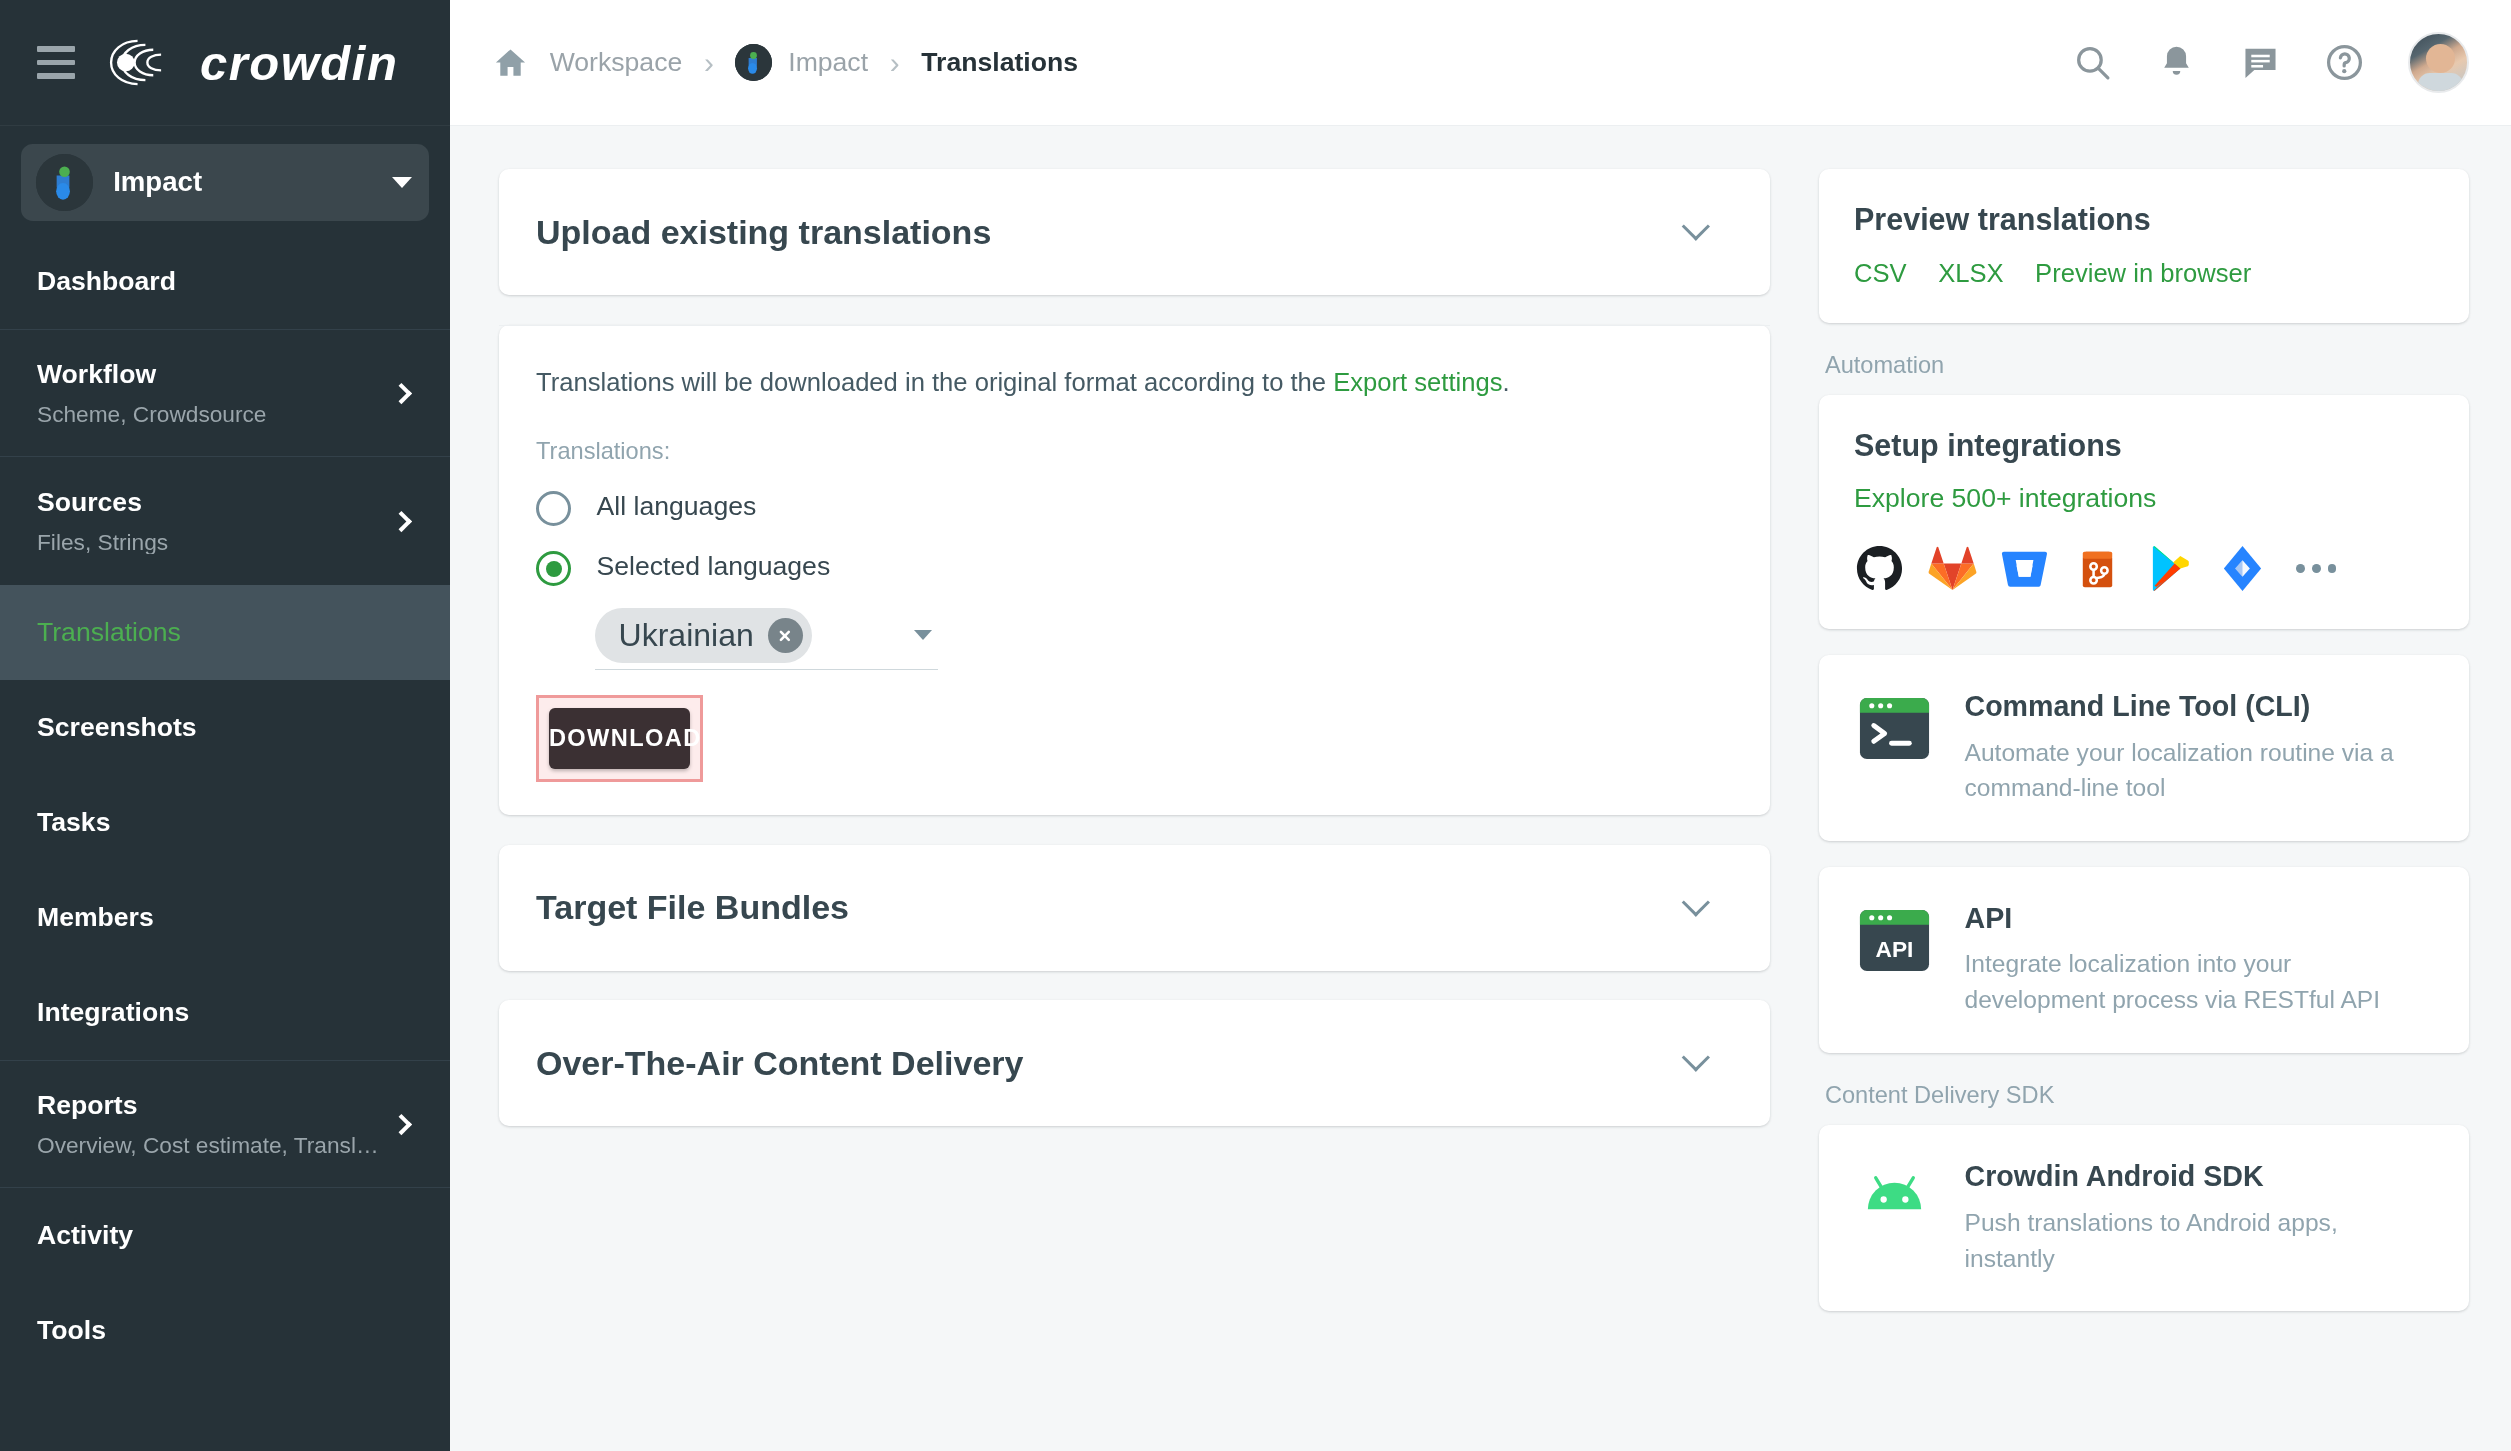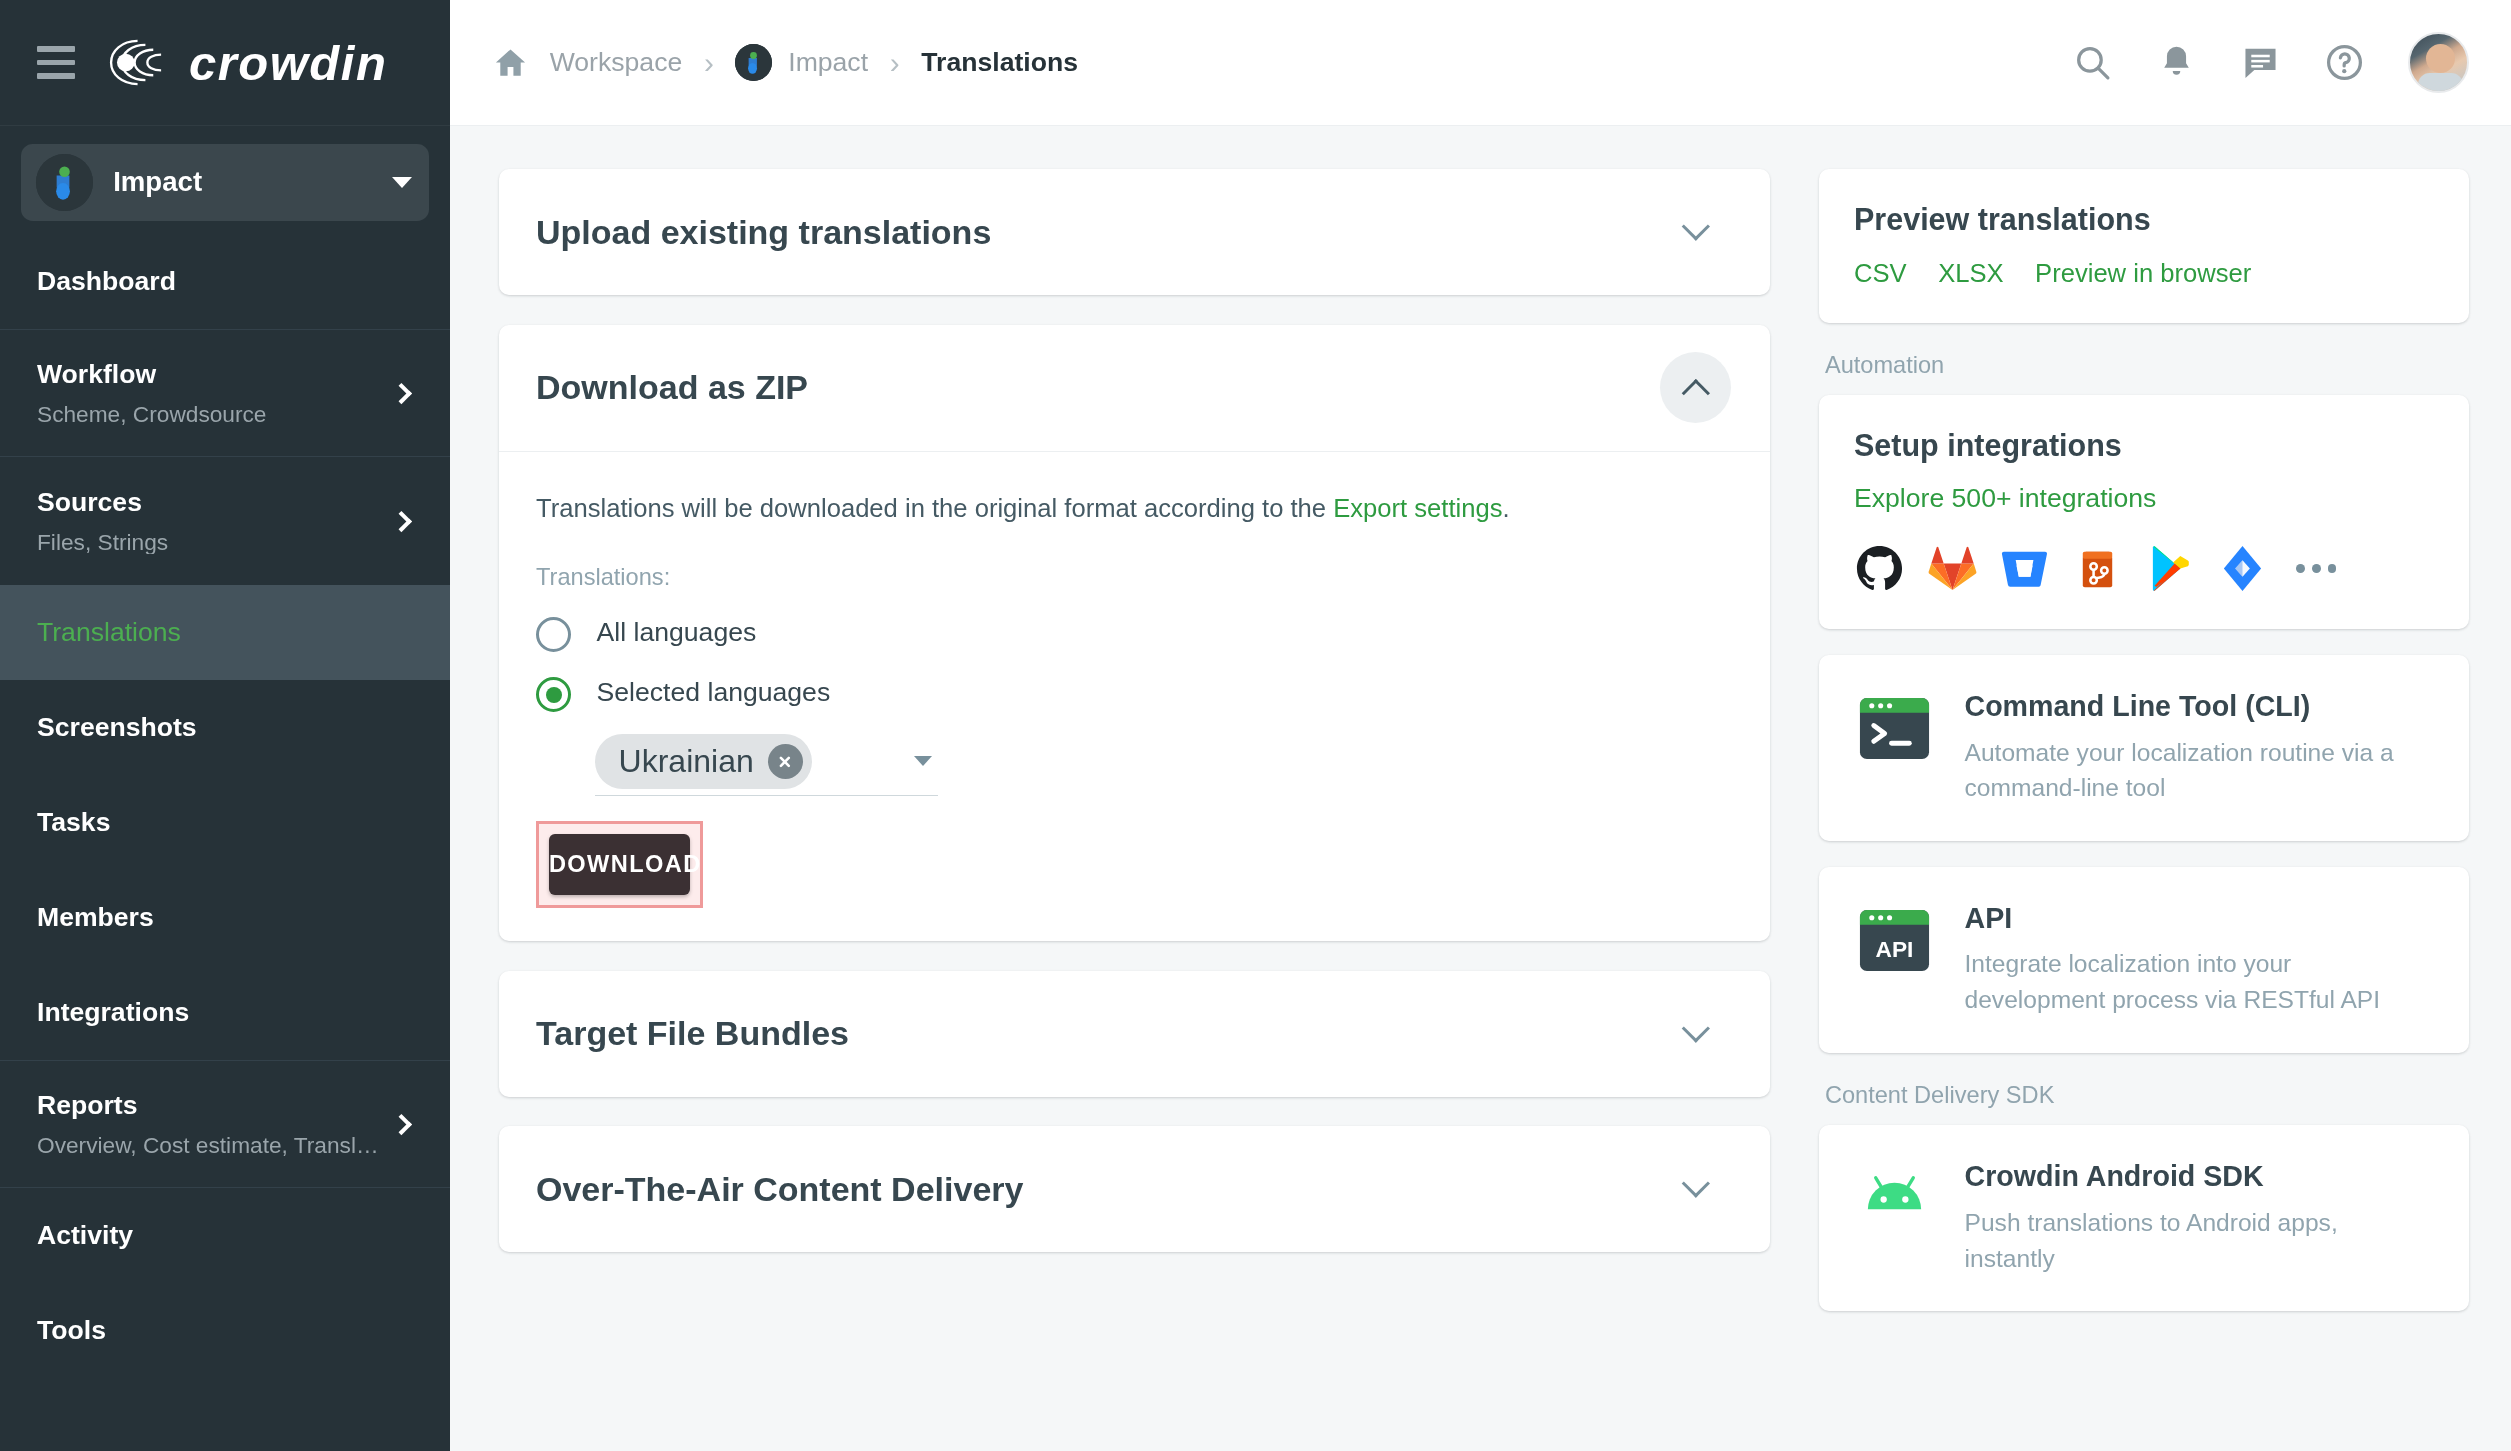--- a/index.html
+++ b/index.html
@@ -26,7 +26,7 @@
   }
   .hamburger { display: flex; flex-direction: column; gap: 7.9px; cursor: pointer; }
   .hamburger i { display: block; width: 38px; height: 5.9px; background: #9aa5ab; border-radius: 1px; }
-  .logo-wrap { display: flex; align-items: center; gap: 16px; }
+  .logo-wrap { display: flex; align-items: center; gap: 27px; }
   .logo-mark { width: 65px; height: 51px; }
   .logo-text {
     font-family: "Liberation Sans", sans-serif;

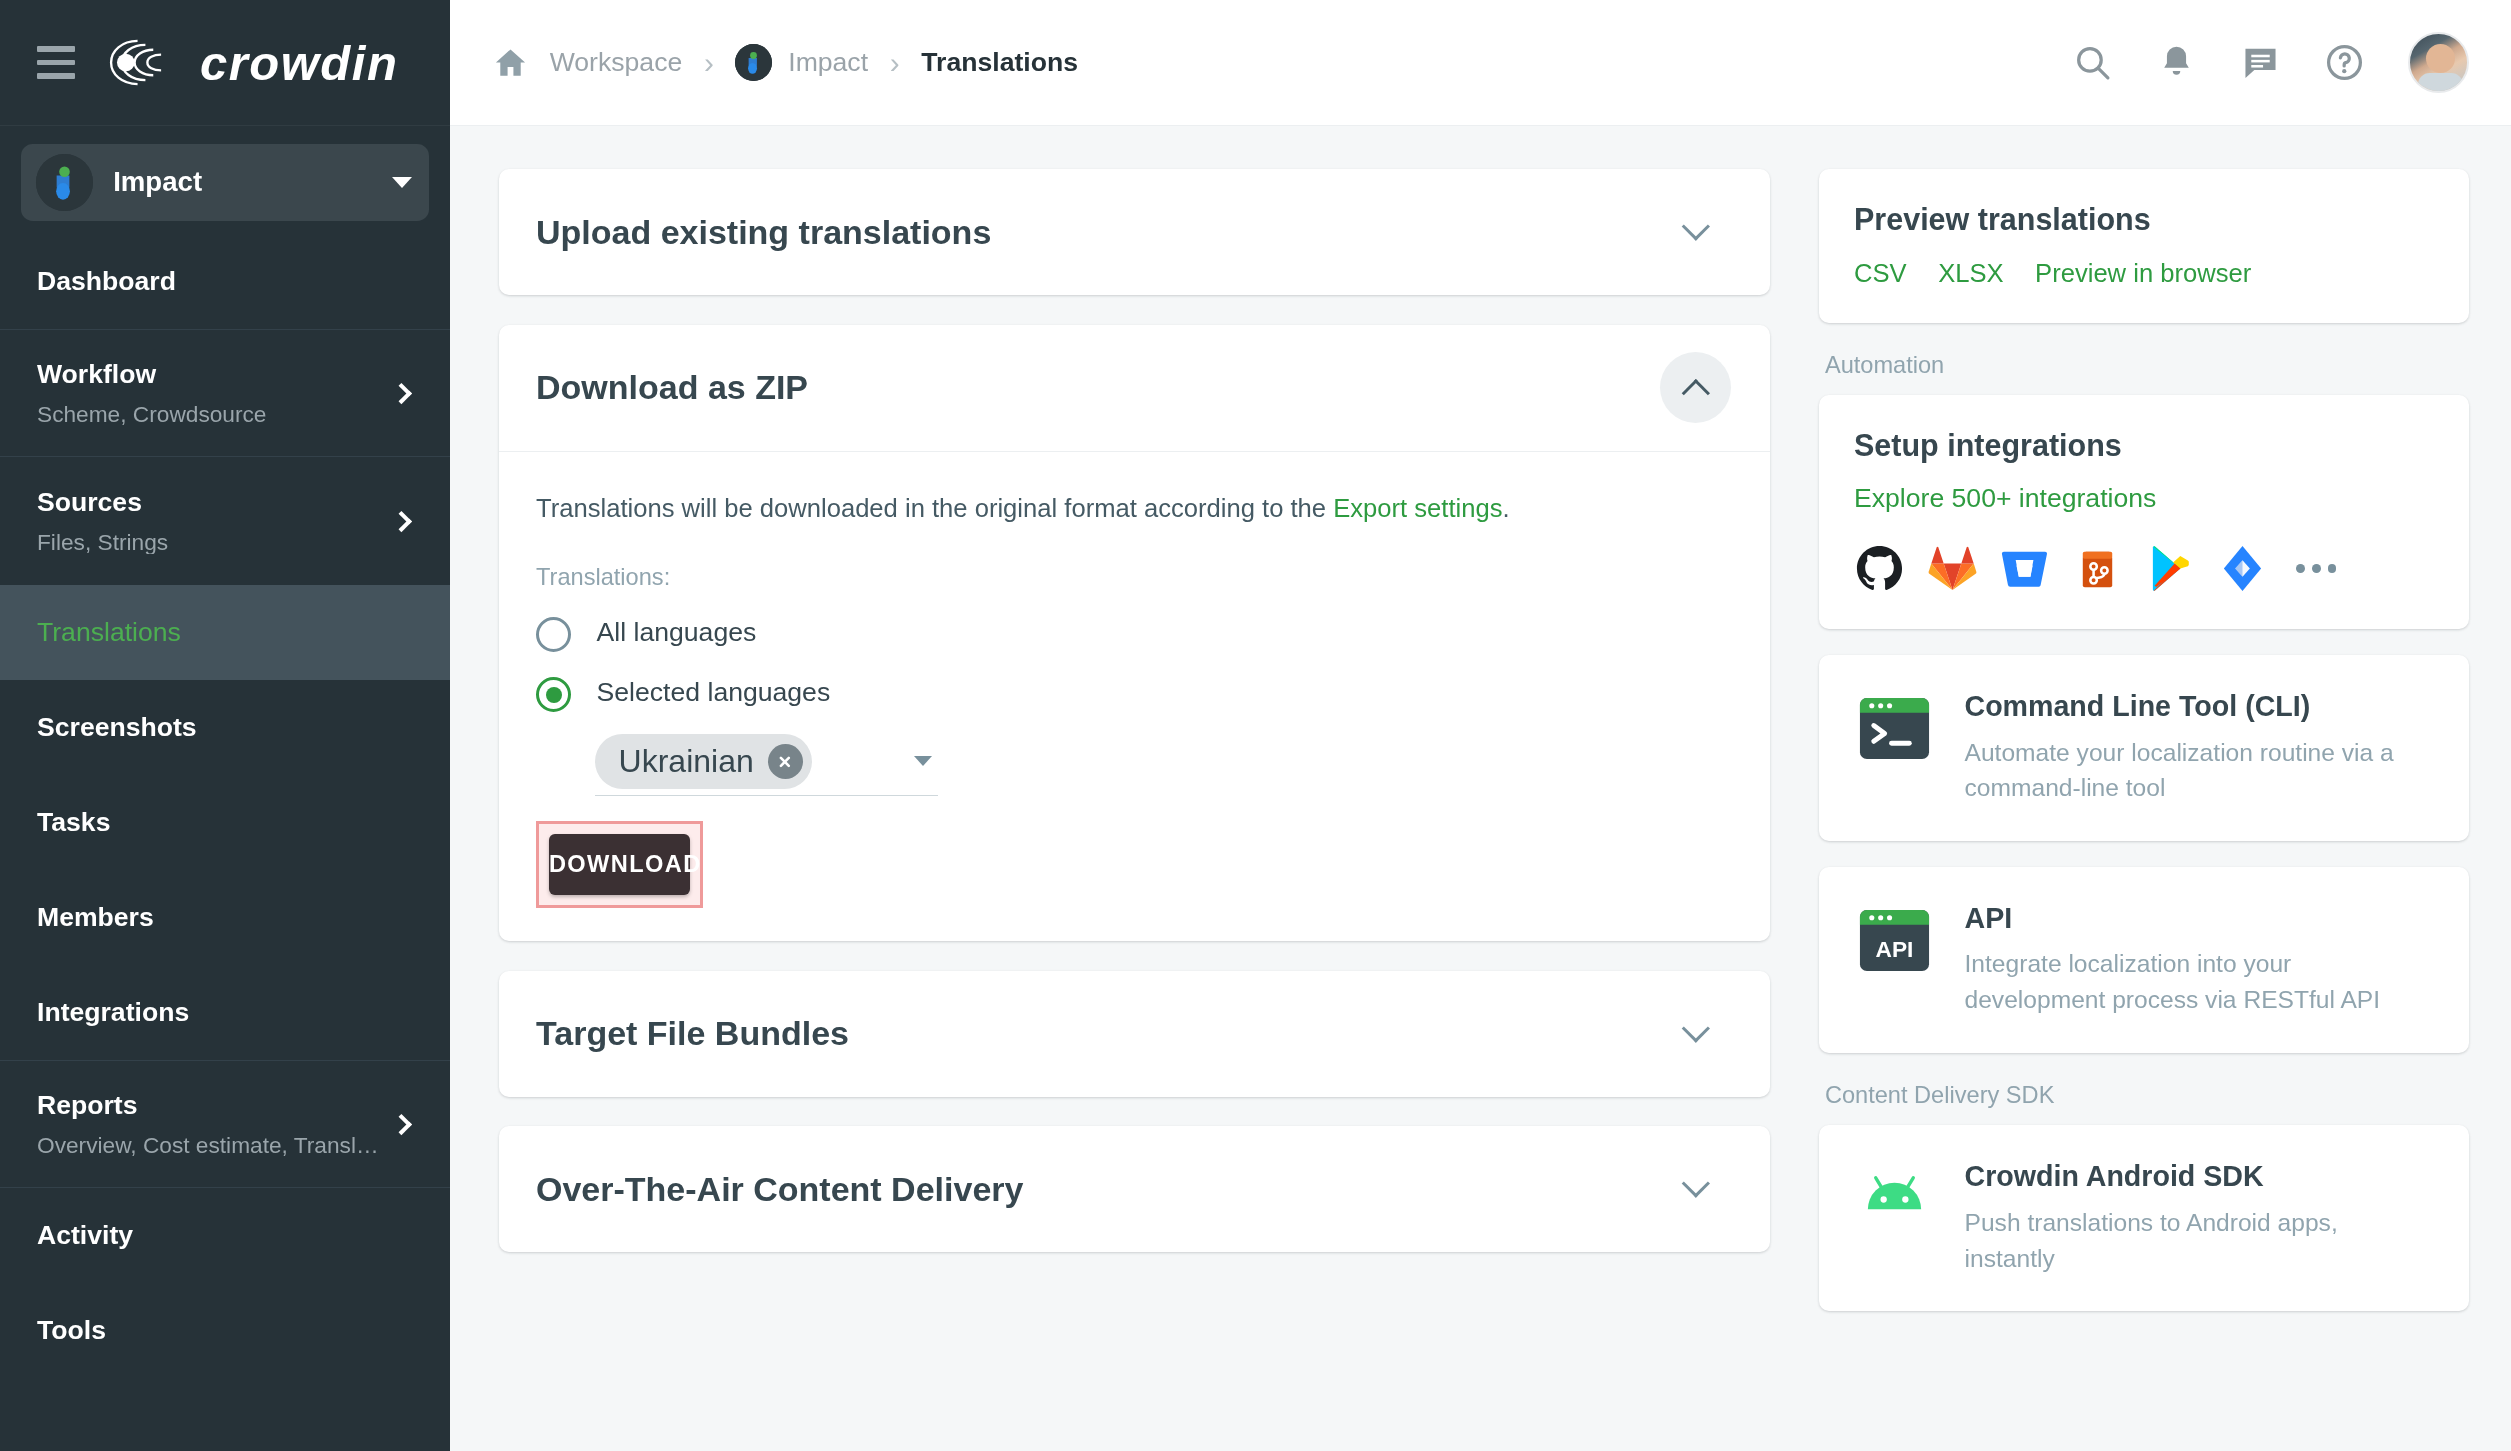--- a/index.html
+++ b/index.html
@@ -383,12 +383,6 @@
         </section>
 
         <section class="card">
-          <div class="acc-head">
-            <span class="acc-title">Download as ZIP</span>
-            <span class="chev-btn filled">
-                <i class="chev-u"></i>
-              </span>
-          </div>
           <div class="acc-body">
             <p class="desc"><span>Translations will be downloaded in the original format according to the </span><span class="link-green">Export settings</span><span>.</span></p>
 

